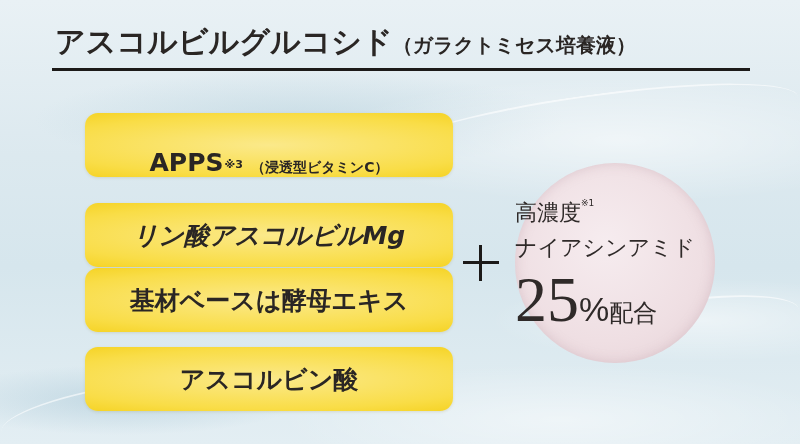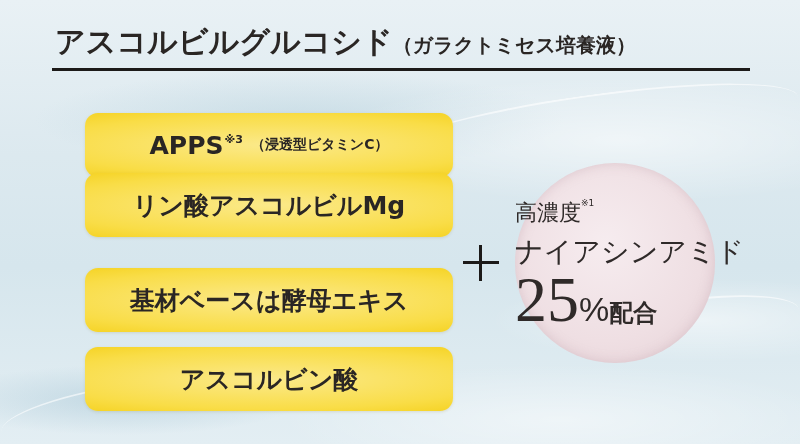--- a/index.html
+++ b/index.html
@@ -69,7 +69,7 @@
 </div>
 <div class="rule"></div>
 
-<div class="pill" style="top:113px;">
+<div class="pill" style="top:113px;align-items:flex-end;">
   <span>APPS</span>
     <sup>※3</sup>
     <span class="small">（浸透型ビタミンC）</span>

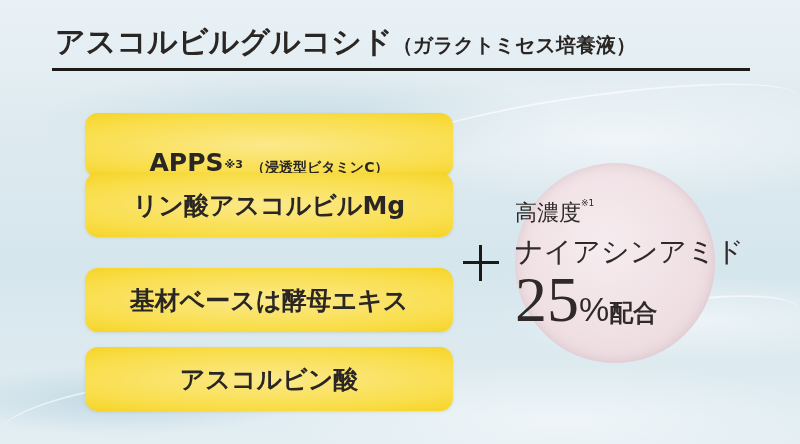--- a/index.html
+++ b/index.html
@@ -74,7 +74,7 @@
     <sup>※3</sup>
     <span class="small">（浸透型ビタミンC）</span>
 </div>
-<div class="pill" style="top:173px;">
+<div class="pill" style="top:203px;font-style:italic;">
   <span>リン酸アスコルビルMg</span>
 </div>
 <div class="pill" style="top:268px;">

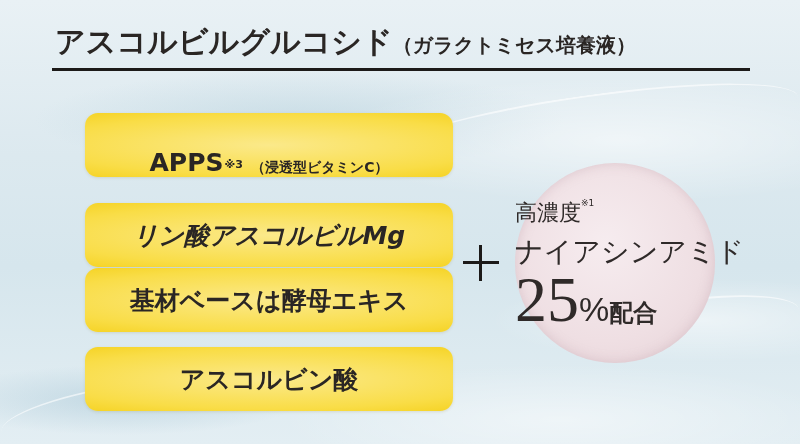--- a/index.html
+++ b/index.html
@@ -51,7 +51,7 @@
   }
   .circle .l1 { position:absolute; top:35px; left:0; width:100%; font-size:22px; }
   .circle .l1 sup { font-size:9px; position:relative; top:-6px; }
-  .circle .l2 { position:absolute; top:70px; left:0; width:100%; font-size:28px; white-space:nowrap; }
+  .circle .l2 { position:absolute; top:70px; left:0; width:100%; font-size:22px; white-space:nowrap; }
   .circle .l3 { position:absolute; top:100px; left:0; width:100%; white-space:nowrap; }
   .circle .big { font-size:64px; font-family:Liberation Serif, serif; }
   .circle .pct { font-size:34px; font-family:"Liberation Sans", sans-serif; }

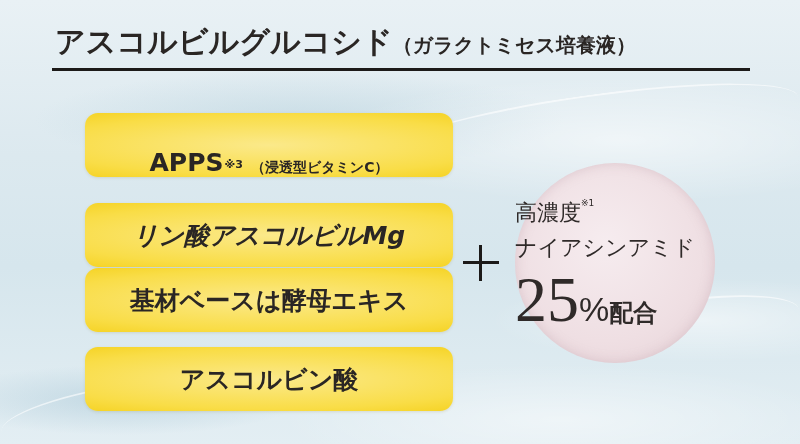--- a/index.html
+++ b/index.html
@@ -55,7 +55,7 @@
   .circle .l3 { position:absolute; top:100px; left:0; width:100%; white-space:nowrap; }
   .circle .big { font-size:64px; font-family:Liberation Serif, serif; }
   .circle .pct { font-size:34px; font-family:"Liberation Sans", sans-serif; }
-  .circle .hai { font-size:24px; font-weight:bold; }
+  .circle .hai { font-size:24px; font-weight:normal; }
 </style>
 </head>
 <body>

